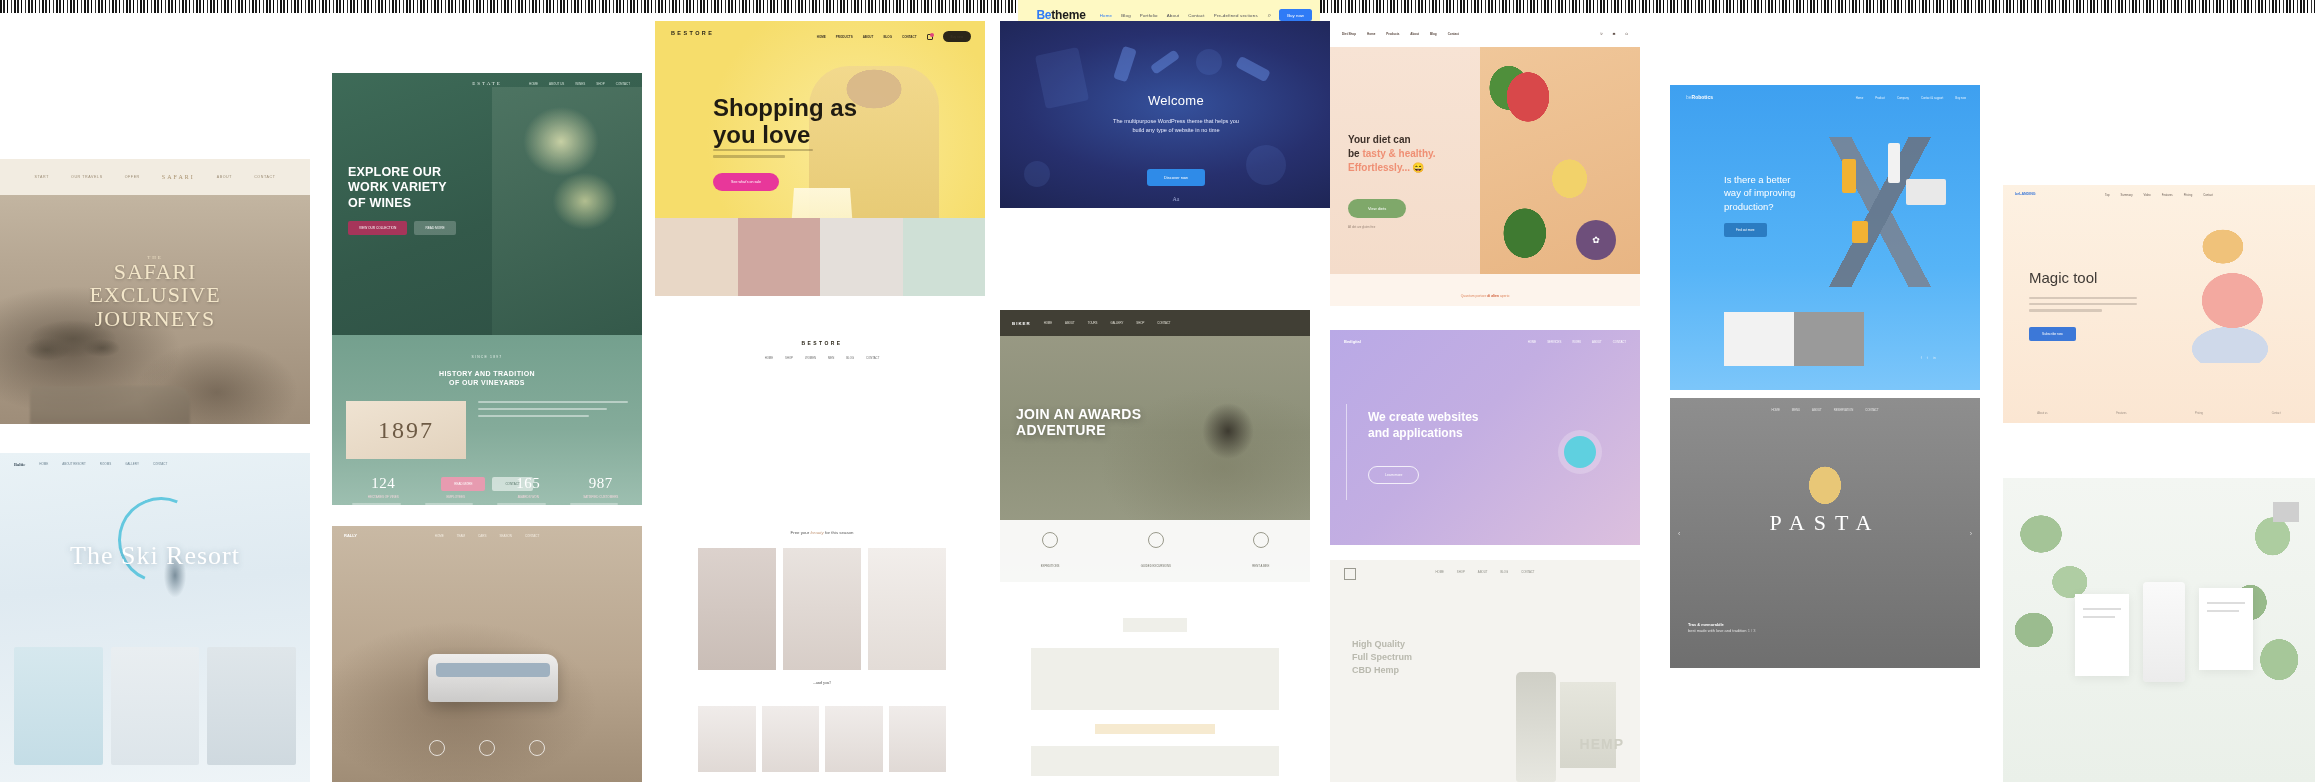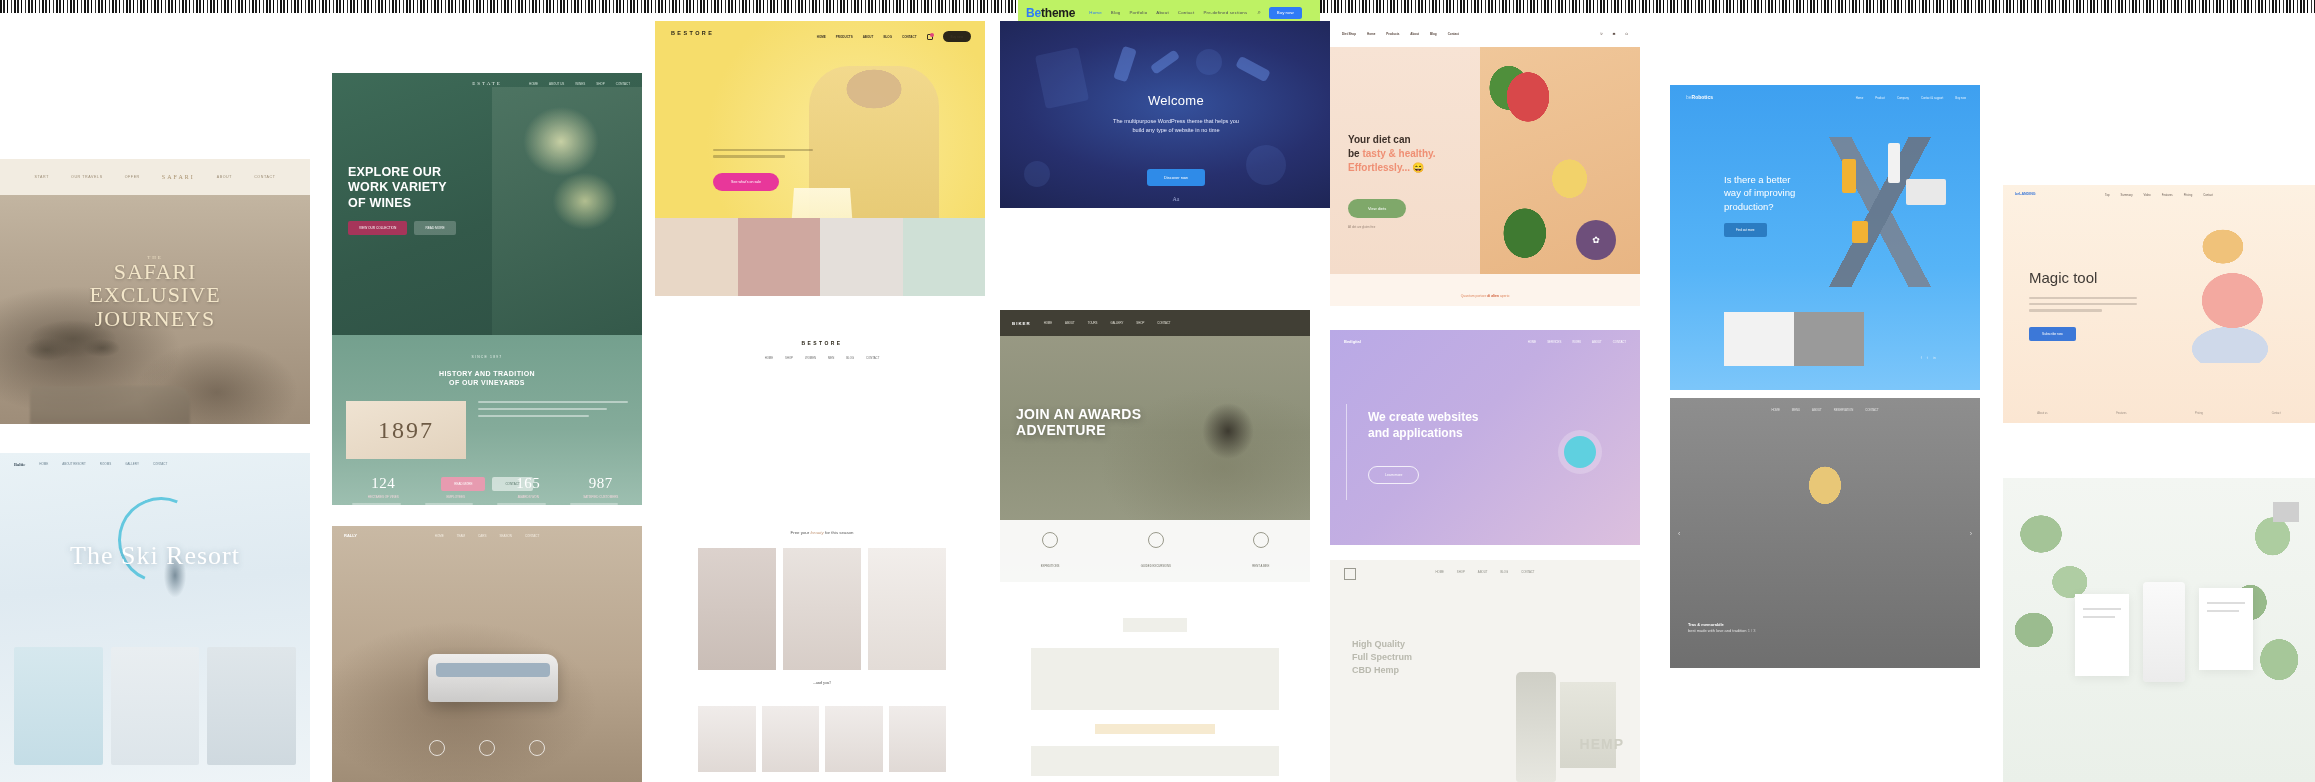--- a/index.html
+++ b/index.html
@@ -17,8 +17,8 @@
       #fff;}
 
   
-  .site-header{position:absolute;top:0;left:1018px;width:302px;height:32px;background:#bef264;
-    display:flex;align-items:center;padding:0 8px;border-bottom:7px solid #4d7c0f;}
+  .site-header{position:absolute;top:0;left:1018px;width:302px;height:32px;background:#fef9c3;
+    display:flex;align-items:center;padding:0 8px;border-bottom:2px solid #4d7c0f;justify-content:flex-end;}
   .logo{font-size:12px;font-weight:700;color:#1c1c1c;letter-spacing:-.2px;}
   .logo .be{color:#2f7bf6;}
   .nav{display:flex;align-items:center;gap:9px;margin-left:14px;}

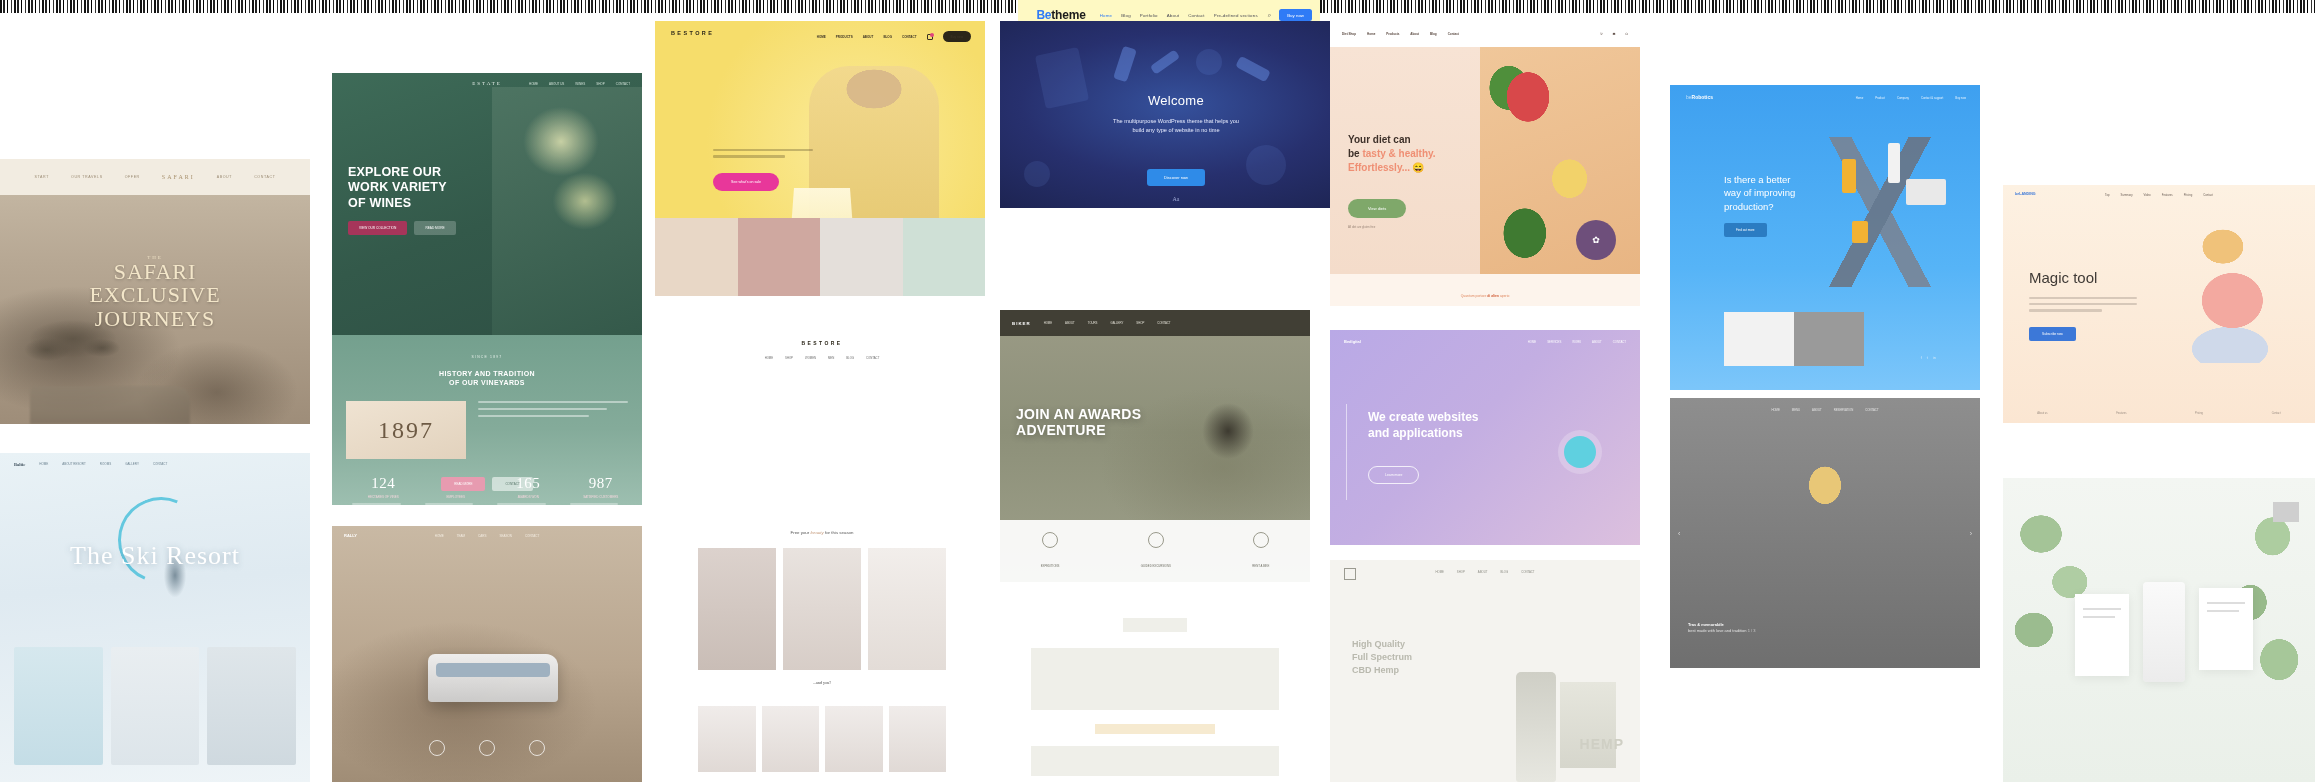--- a/index.html
+++ b/index.html
@@ -542,6 +542,10 @@
         <span class="bs-cart"></span>
         <span class="bs-buy">Buy now</span>
       </div>
+      <div class="bs-h1">
+        <div>Shopping as</div>
+        <div>you love</div>
+      </div>
       <div class="bs-p">
           <i></i>
           <i></i>

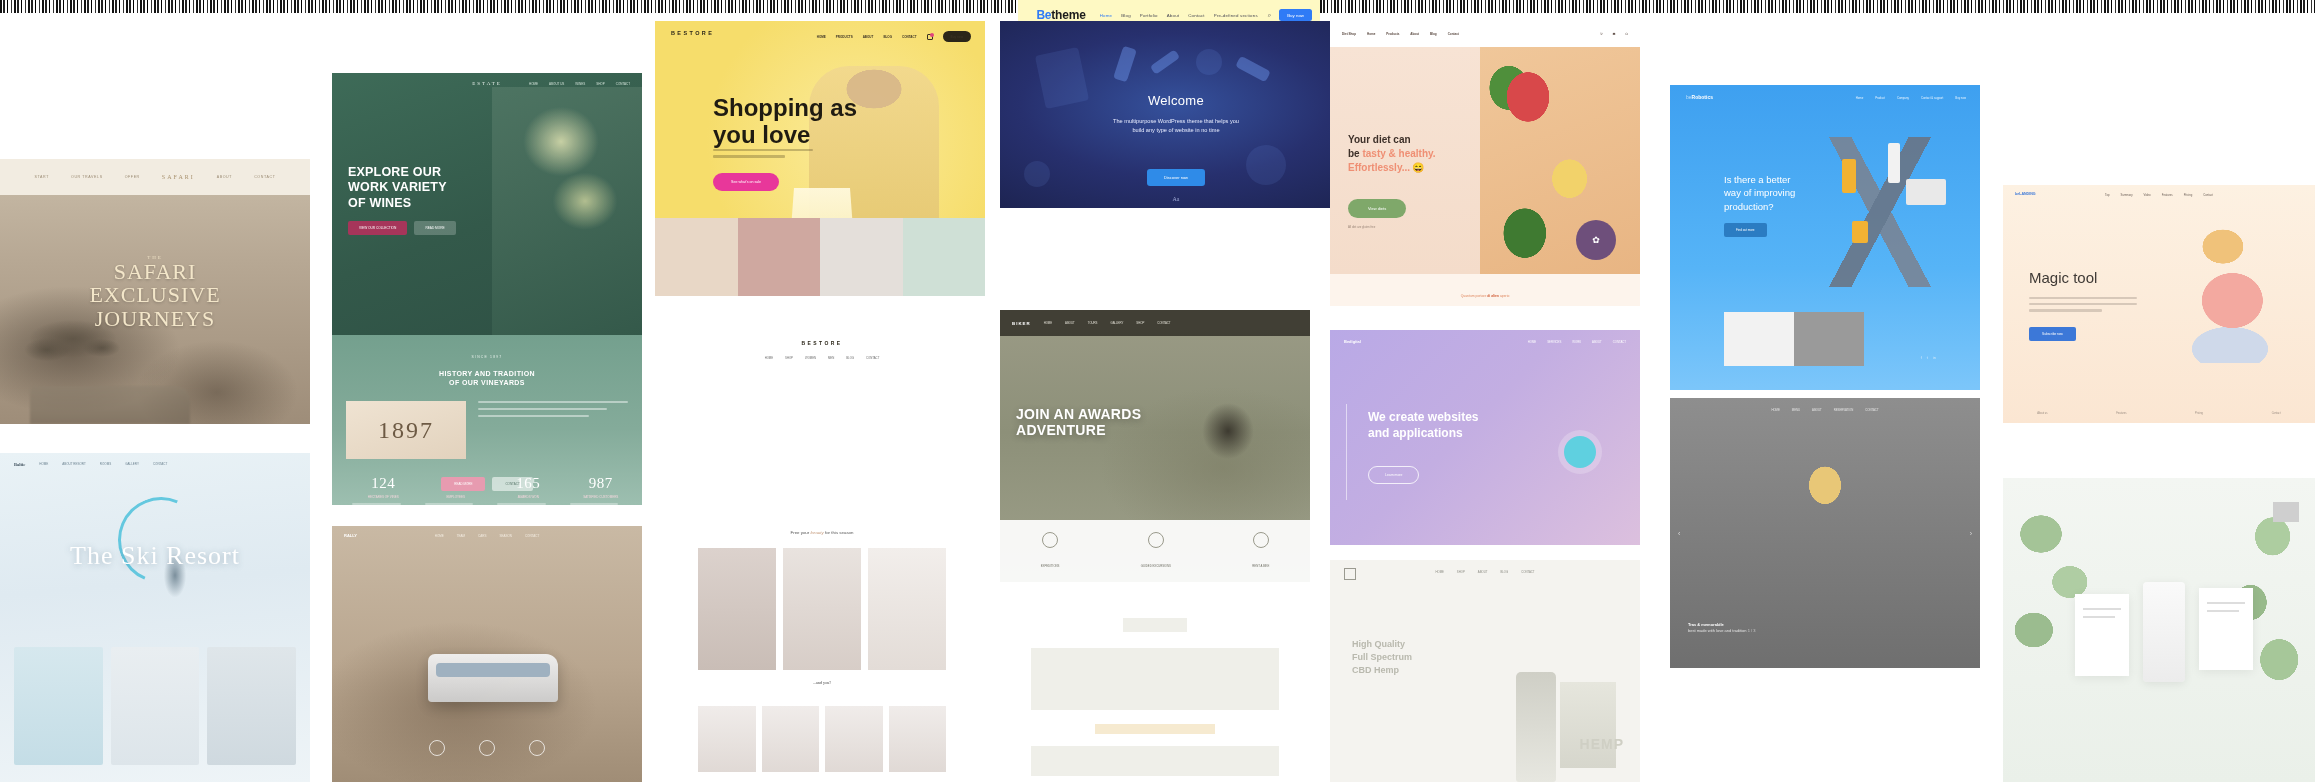--- a/index.html
+++ b/index.html
@@ -748,6 +748,7 @@
         <span>RESERVATION</span>
         <span>CONTACT</span>
       </div>
+      <div class="ps-title">PASTA</div>
       <div class="ps-arrows">
         <span>‹</span>
         <span>›</span>

